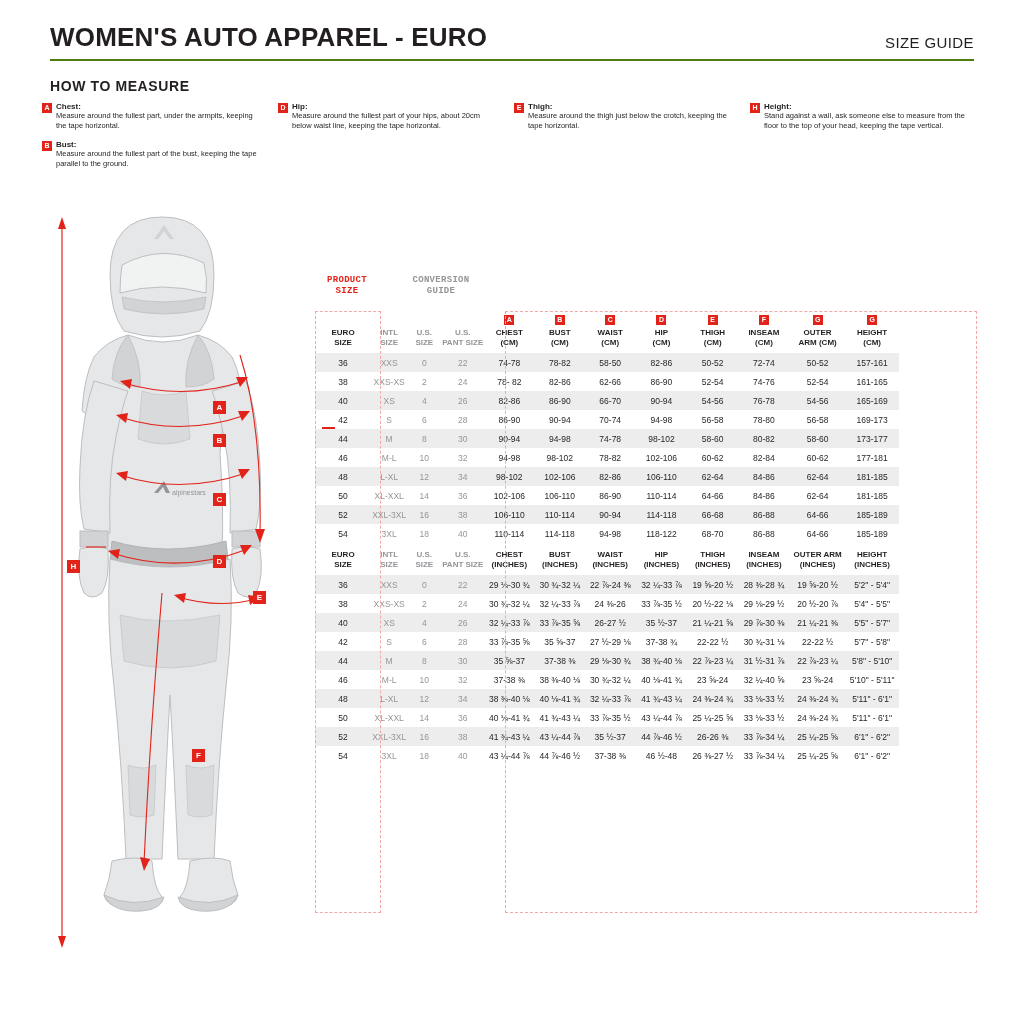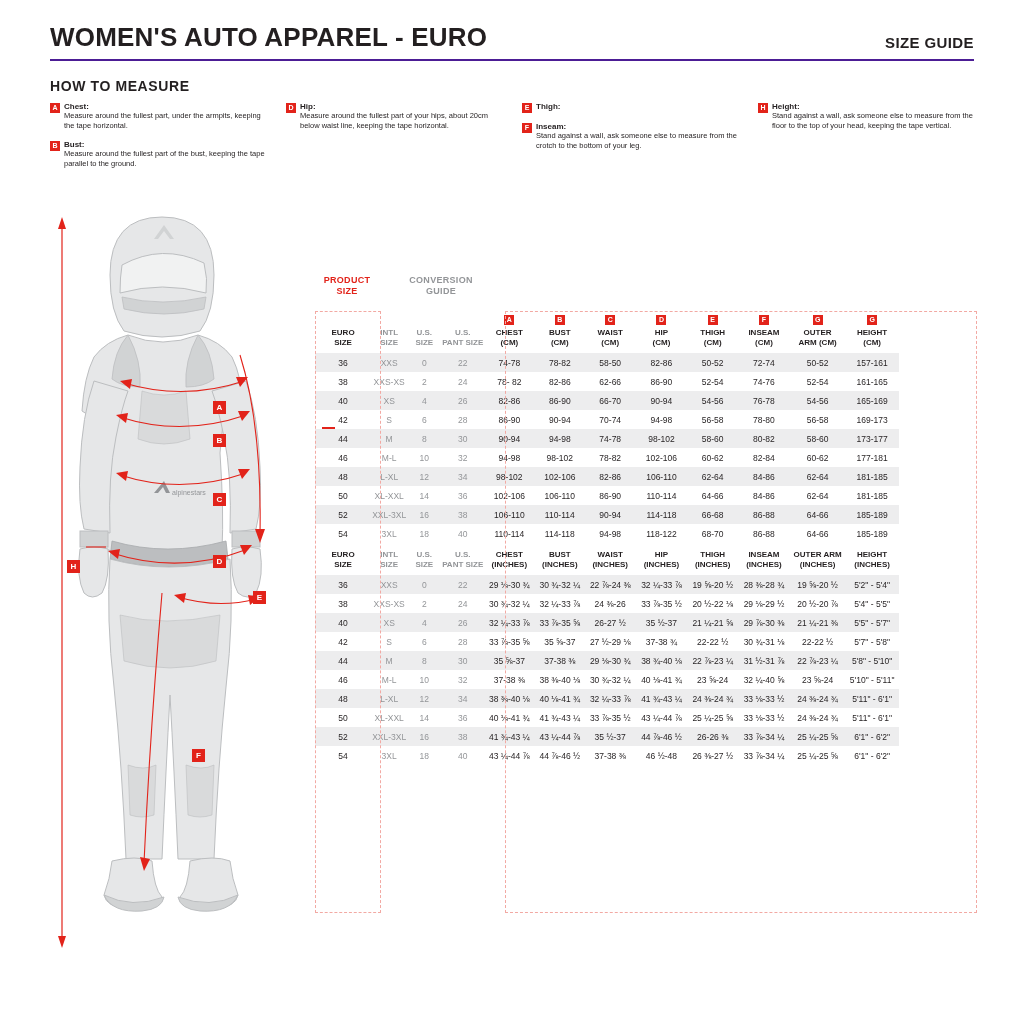--- a/index.html
+++ b/index.html
@@ -14,7 +14,7 @@
   
   .header{
     position:absolute;left:50px;top:22px;width:924px;
-    border-bottom:2px solid #4c1d95;
+    border-bottom:2px solid #4d7c0f;
     padding-bottom:6px;
     display:flex;align-items:flex-end;justify-content:space-between;
   }

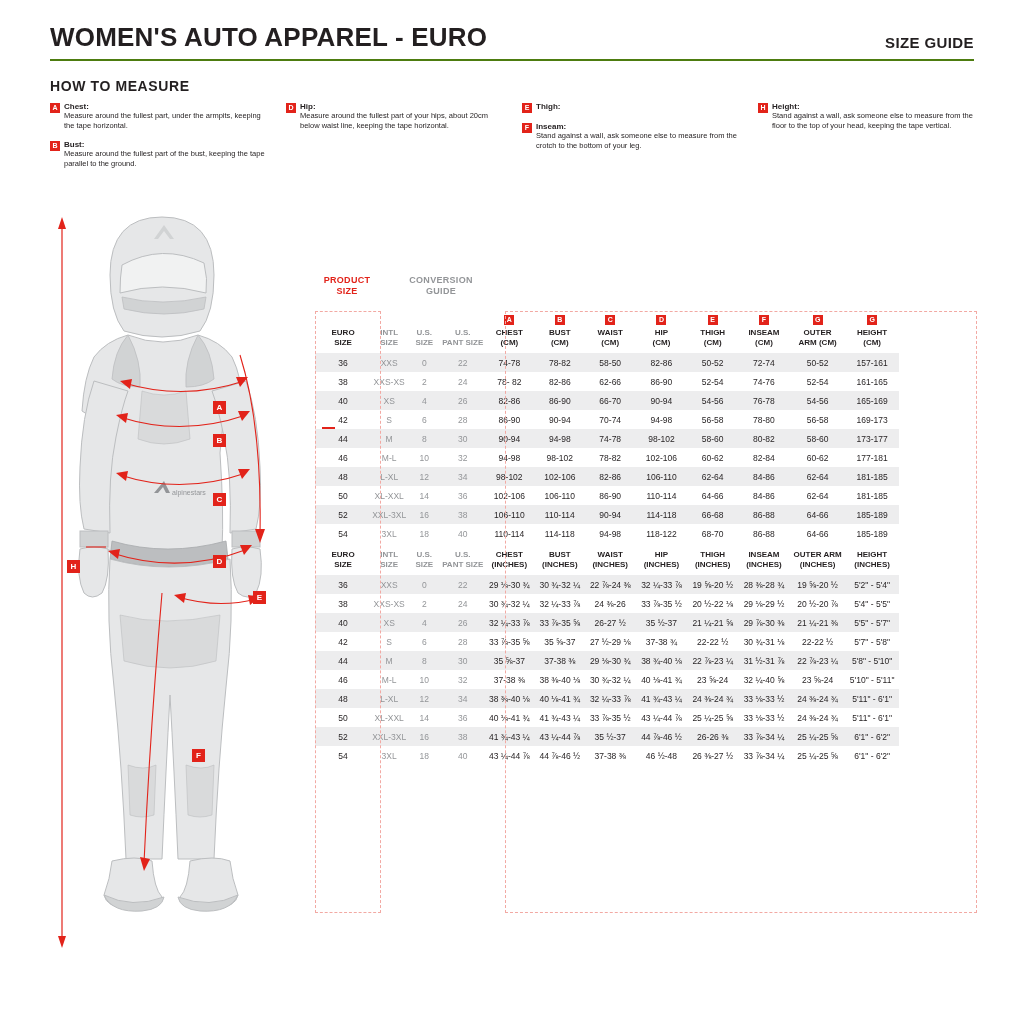--- a/index.html
+++ b/index.html
@@ -22,7 +22,7 @@
     margin:0;font-size:26px;font-weight:bold;letter-spacing:.2px;
   }
   .size-guide{
-    font-size:15px;font-weight:bold;letter-spacing:.4px;
+    font-size:15px;font-weight:normal;letter-spacing:.4px;
     padding-bottom:2px;
   }
   

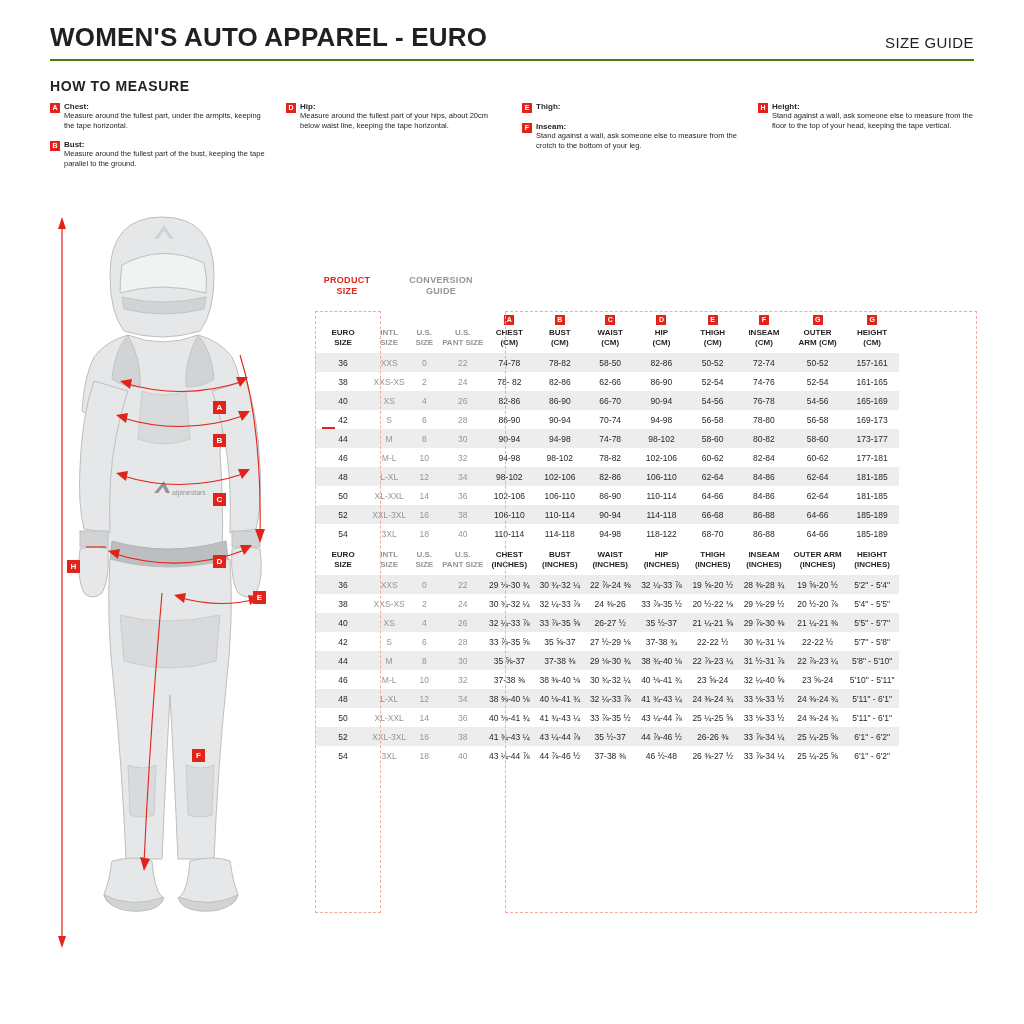--- a/index.html
+++ b/index.html
@@ -31,7 +31,7 @@
     font-size:14px;font-weight:bold;letter-spacing:.6px;
   }
   .htm-grid{
-    position:absolute;left:50px;top:102px;width:930px;
+    position:absolute;left:42px;top:102px;width:930px;
     display:flex;gap:14px;
   }
   .htm-col{width:228px;}

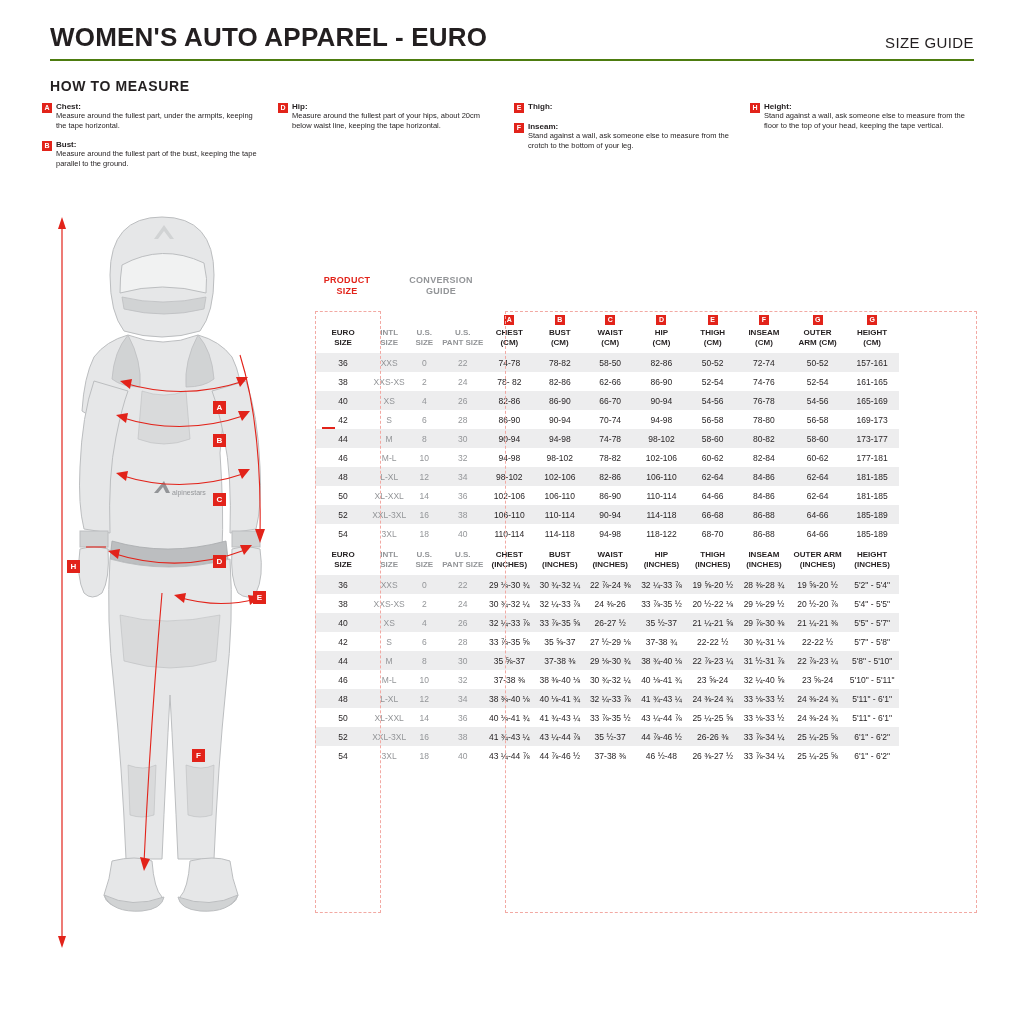--- a/index.html
+++ b/index.html
@@ -125,6 +125,7 @@
       <span class="badge">E</span>
       <span class="htm-txt">
         <b>Thigh:</b>
+        <span>Measure around the thigh just below the crotch, keeping the tape horizontal.</span>
       </span>
     </div>
     <div class="htm-item">

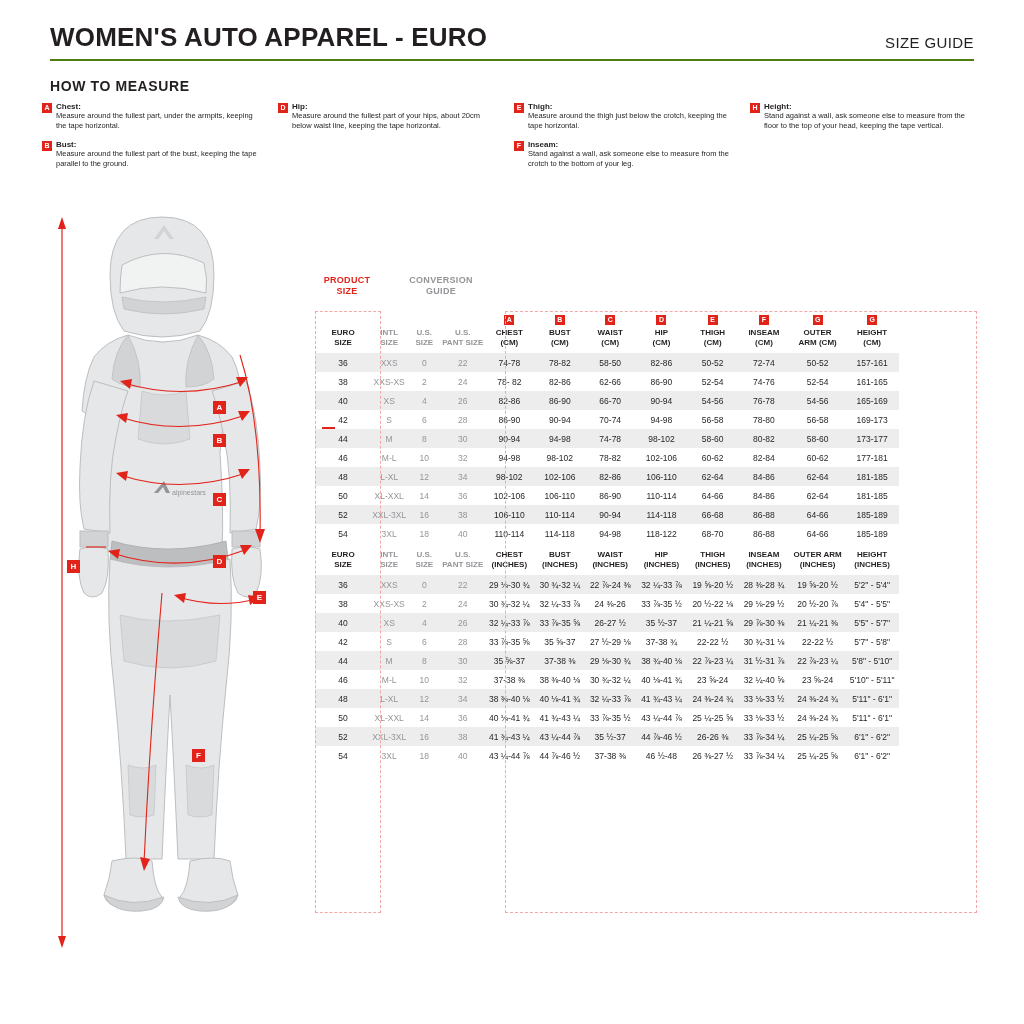--- a/index.html
+++ b/index.html
@@ -128,13 +128,6 @@
         <span>Measure around the thigh just below the crotch, keeping the tape horizontal.</span>
       </span>
     </div>
-    <div class="htm-item">
-      <span class="badge">F</span>
-      <span class="htm-txt">
-        <b>Inseam:</b>
-        <span>Stand against a wall, ask someone else to measure from the crotch to the bottom of your leg.</span>
-      </span>
-    </div>
   </div>
 
   <div class="htm-col">

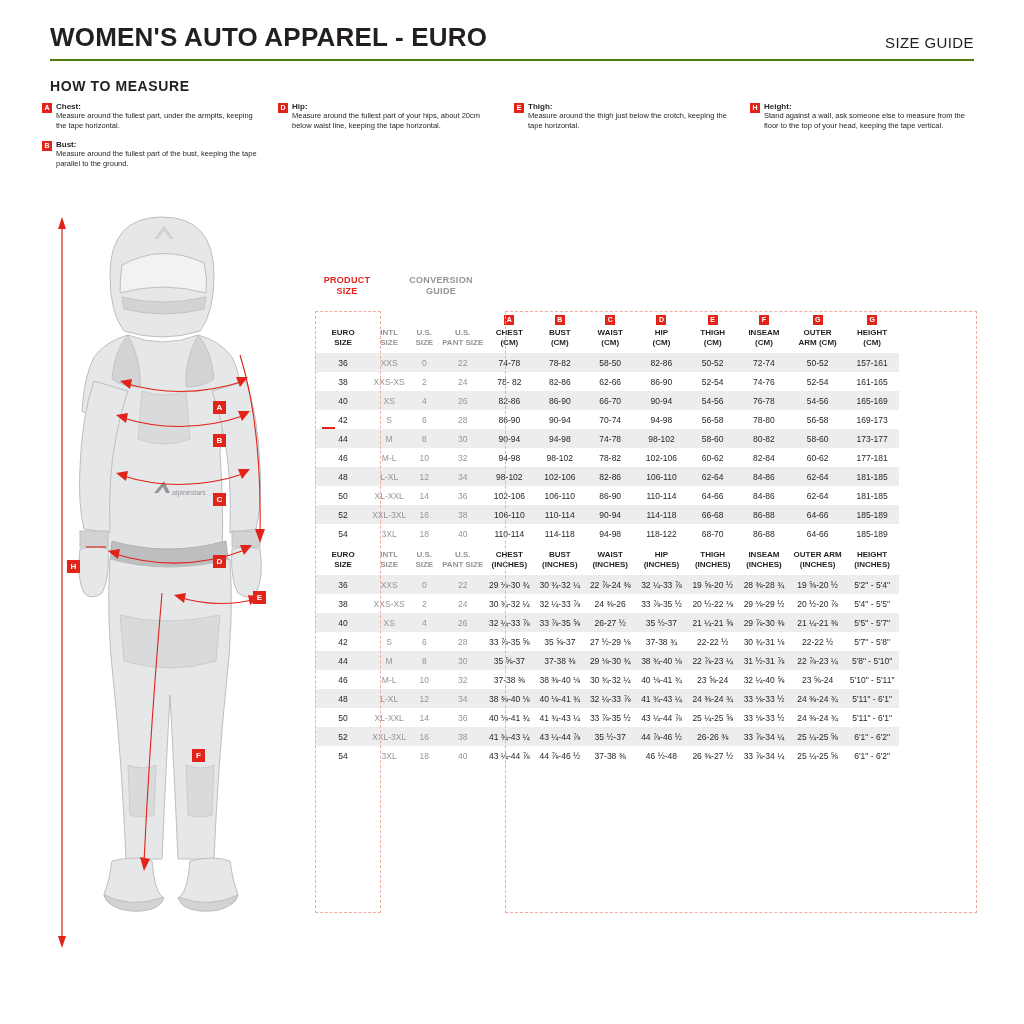--- a/index.html
+++ b/index.html
@@ -55,7 +55,7 @@
   .grp-labels{position:relative;height:36px;}
   .grp{
     position:absolute;text-align:center;font-size:9px;font-weight:bold;
-    line-height:1.25;letter-spacing:.3px;
+    line-height:1.25;letter-spacing:.3px;font-family:Liberation Mono, monospace;
   }
   .grp.red{color:#e2231a;}
   .grp.grey{color:#939598;}

